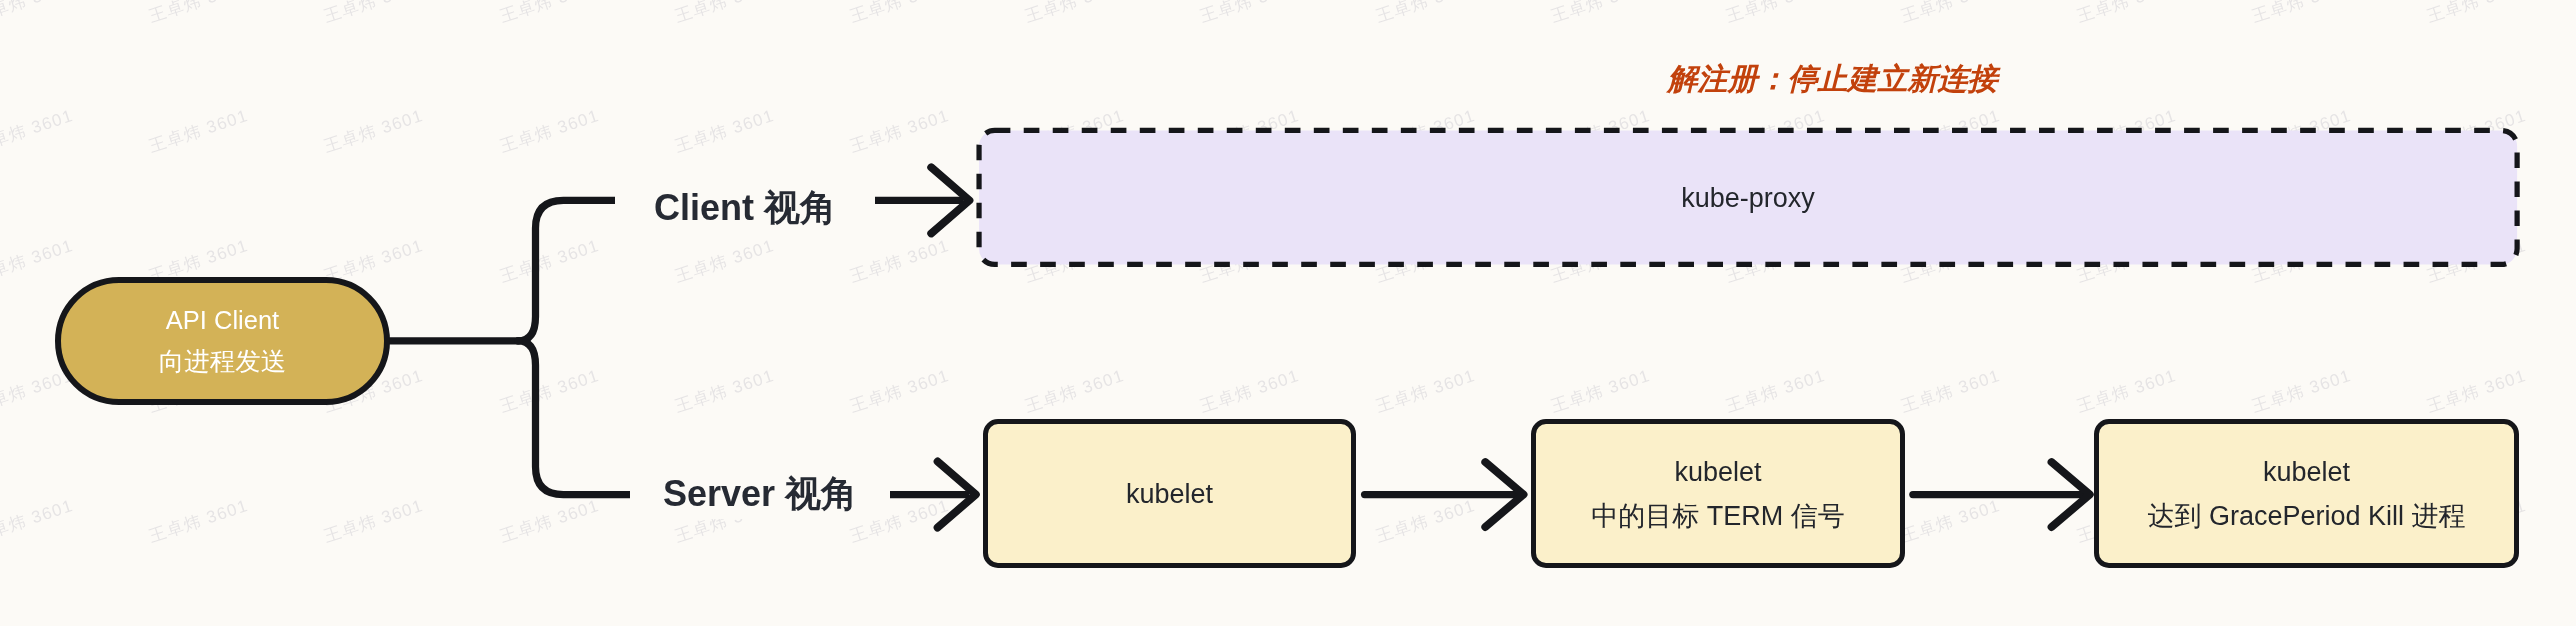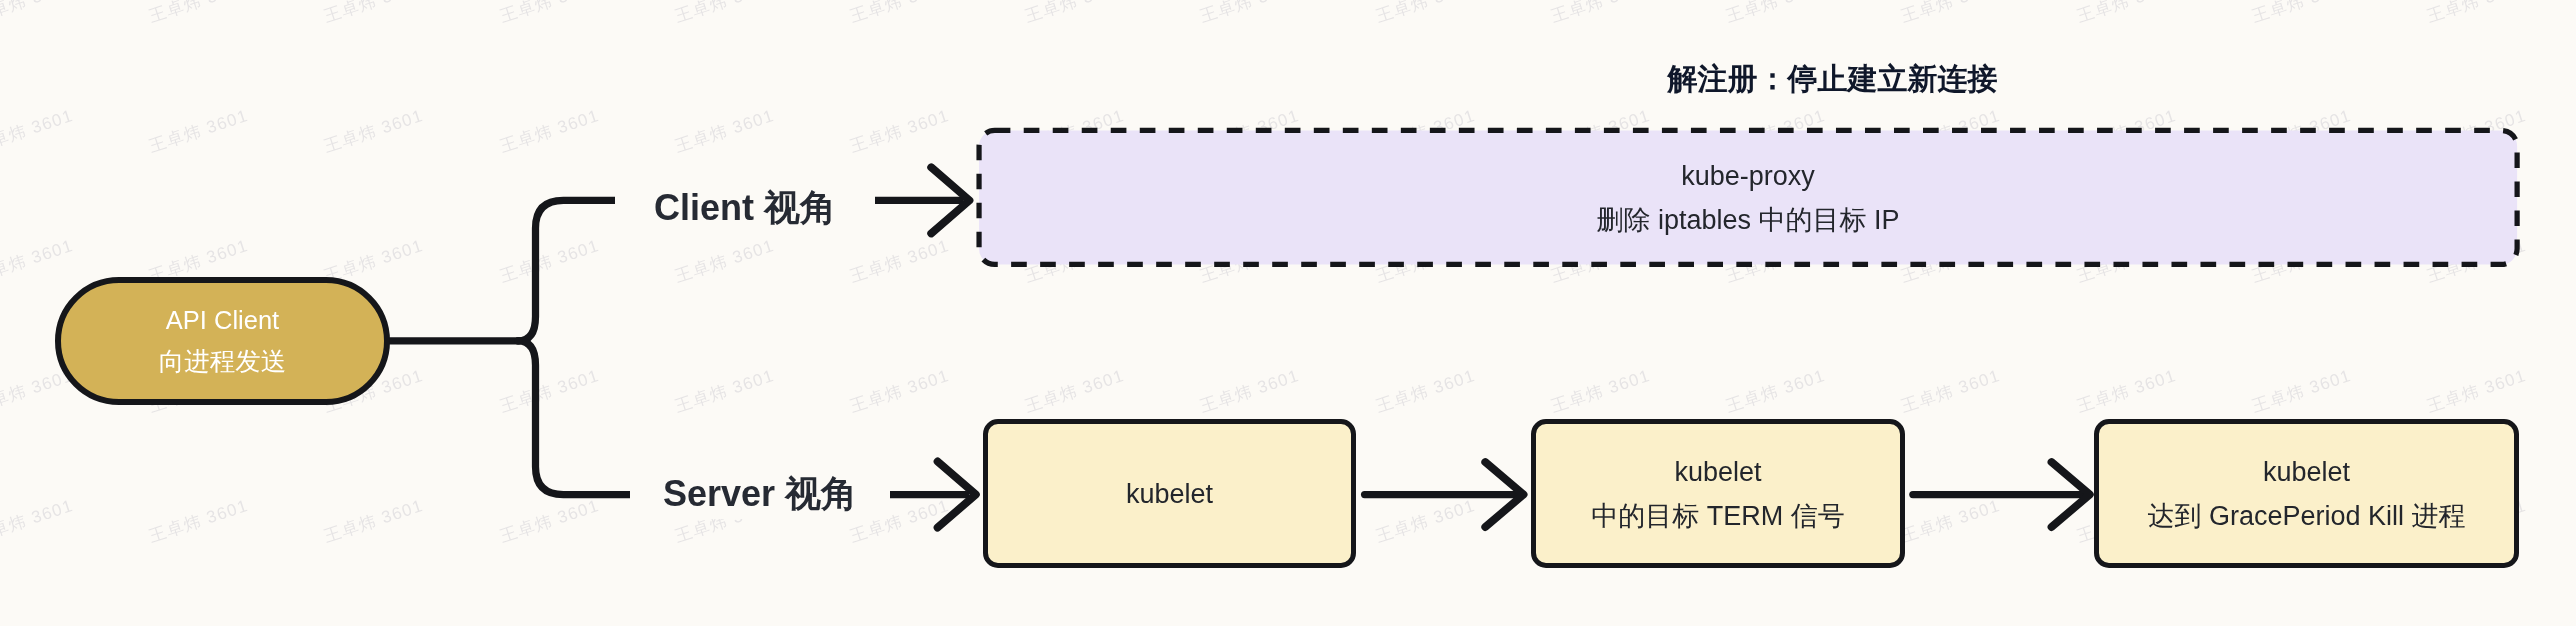--- a/index.html
+++ b/index.html
@@ -49,7 +49,7 @@
 
   #deregister-annotation {
     position:absolute; z-index:2; left:1618px; top:59px; width:429px;
-    text-align:center; font-size:30px; font-weight:700; color:#0f172a; white-space:nowrap;
+    text-align:center; font-size:30px; font-weight:700; color:#c2410c; white-space:nowrap;font-style:italic;
   }
 </style>
 </head>

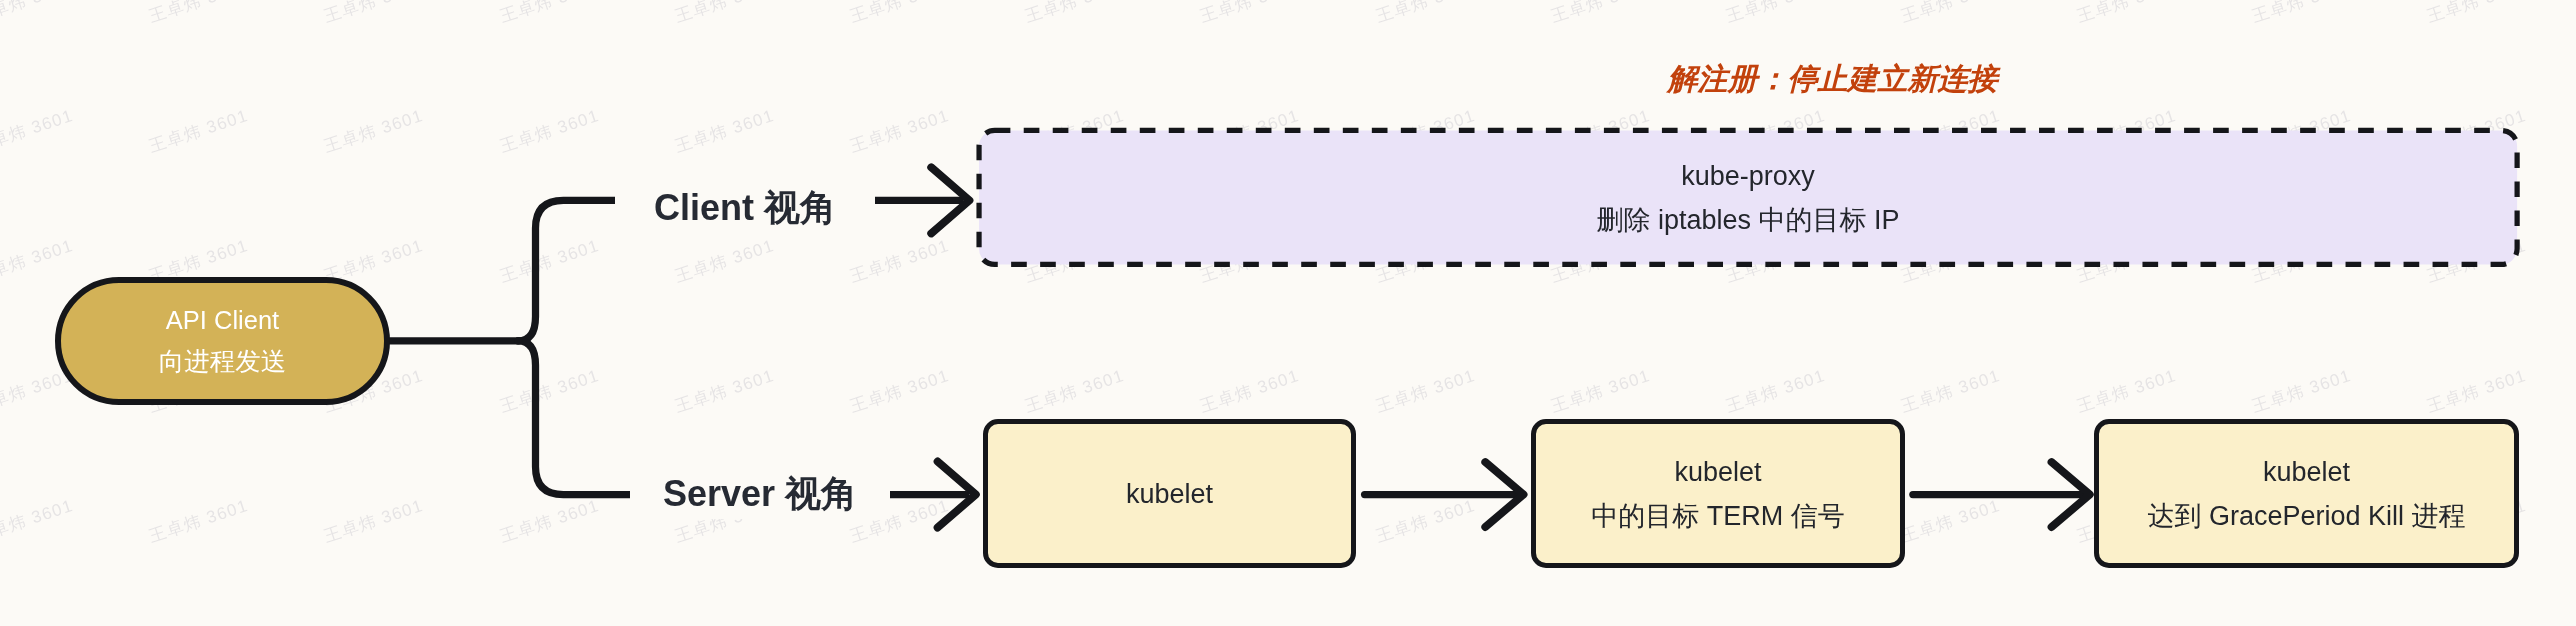--- a/index.html
+++ b/index.html
@@ -165,7 +165,6 @@
 
 <div class="node" id="kube-proxy-box">
   <span class="l1">kube-proxy</span>
-  <span class="l2">删除 iptables 中的目标 IP</span>
 </div>
 
 <div class="node yellow-box" id="kubelet-box-1">

